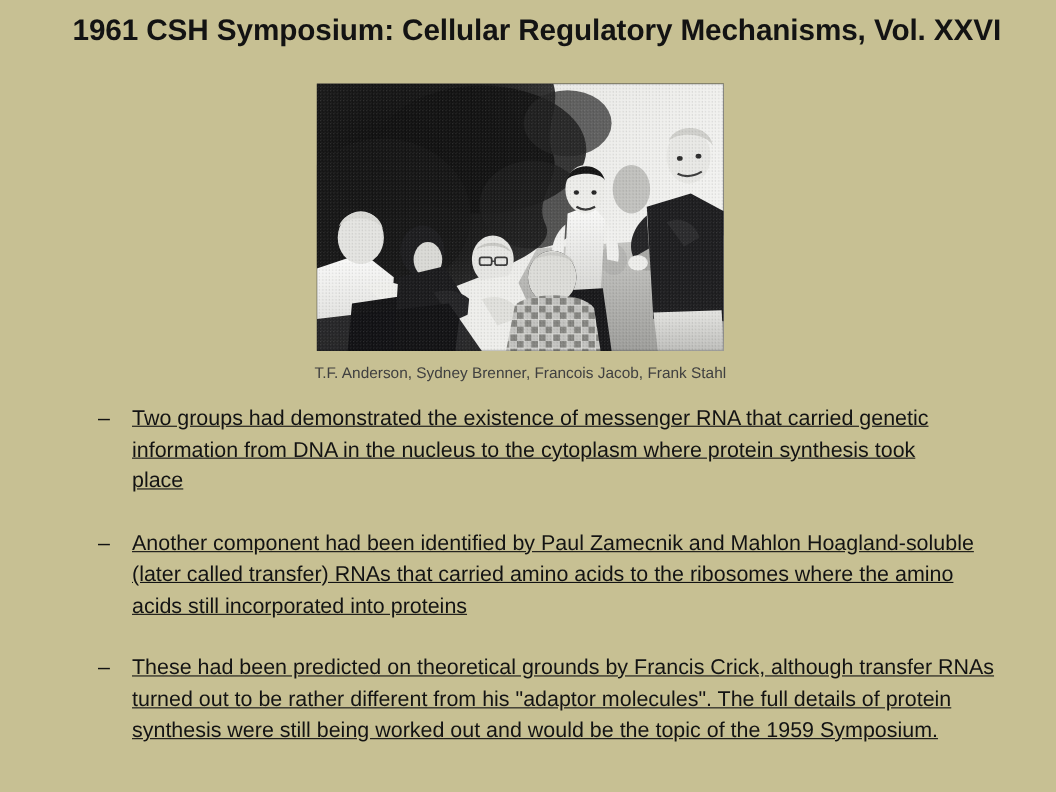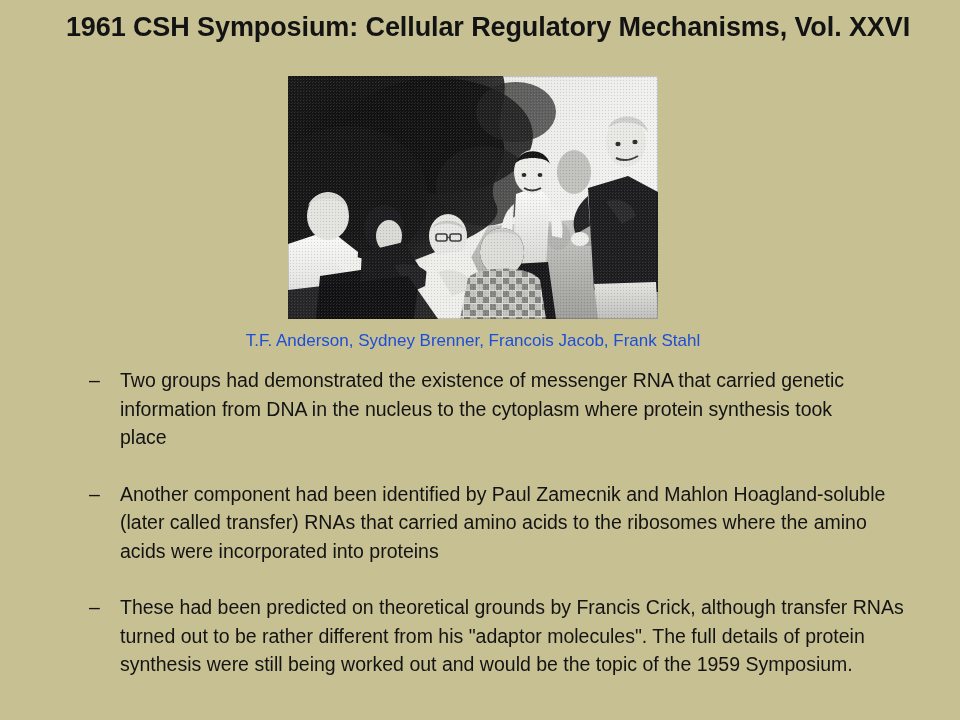--- a/index.html
+++ b/index.html
@@ -59,8 +59,8 @@
     top: 331px;
     width: 470px;
     text-align: center;
-    font-size: 17px;
-    color: #1d4ed8;
+    font-size: 14px;
+    color: #404040;
     white-space: nowrap;
   }
 

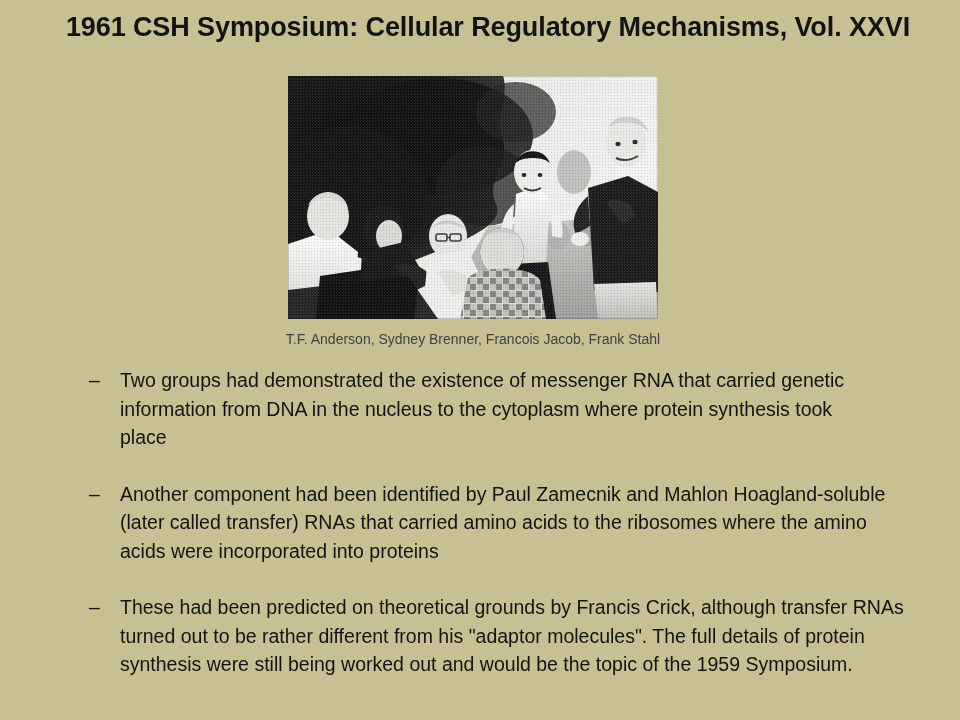--- a/index.html
+++ b/index.html
@@ -90,6 +90,7 @@
   }
   .bullet-text {
     display: block;
+    text-decoration: underline;
   }
   .bullet-1 { width: 740px; }
   .bullet-2 { width: 772px; }

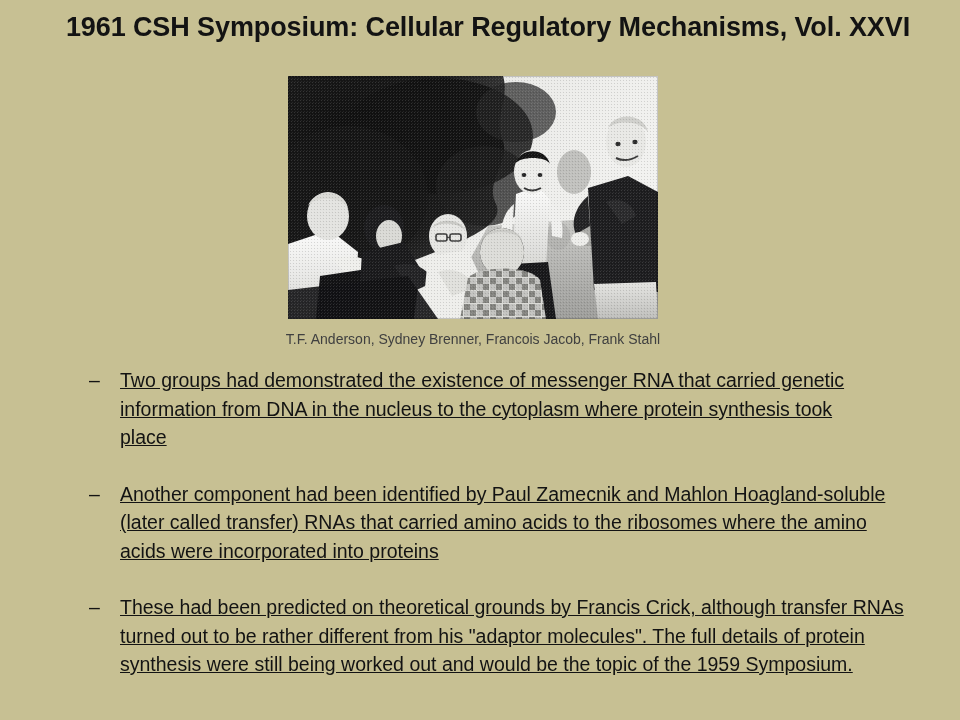--- a/index.html
+++ b/index.html
@@ -234,7 +234,7 @@
 
     <div class="bullet-item bullet-2">
       <span class="bullet-dash">–</span>
-      <span class="bullet-text">Another component had been identified by Paul Zamecnik and Mahlon Hoagland-soluble (later called transfer) RNAs that carried amino acids to the ribosomes where the amino acids were incorporated into proteins</span>
+      <span class="bullet-text">Another component had been identified by Paul Zamecnik and Mahlon Hoagland-soluble (later called transfer) RNAs that carried amino acids to the ribosomes where the amino acids still incorporated into proteins</span>
     </div>
 
     <div class="bullet-item bullet-3">

